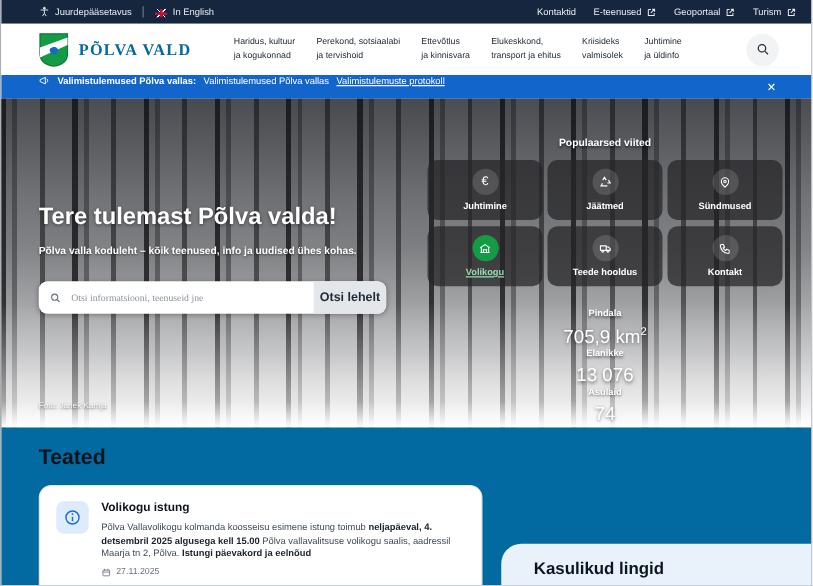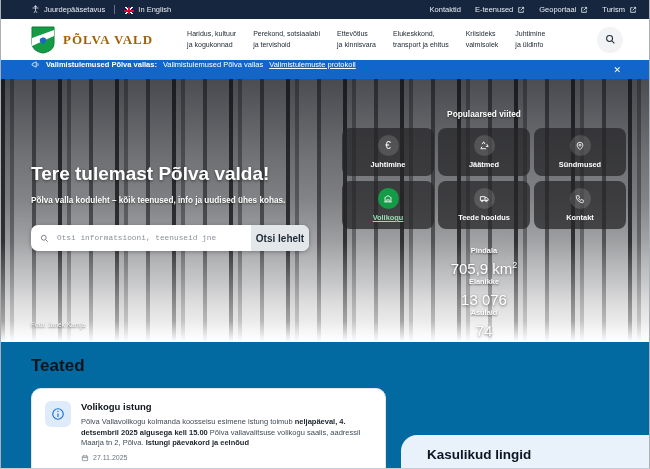--- a/index.html
+++ b/index.html
@@ -26,7 +26,7 @@
   
   .header { height:41px; background:#fff; display:flex; align-items:center; padding:0 26px 0 30px; }
   .brand { display:flex; align-items:center; gap:8px; cursor:pointer; }
-  .brand-title { font-family:"Liberation Serif", serif; font-size:13px; letter-spacing:1px; color:#a16207; font-weight:700; }
+  .brand-title { font-family:"Liberation Serif", serif; font-size:13px; letter-spacing:1px; color:#0369a1; font-weight:700; }
   .nav { display:flex; gap:17px; margin-left:34px; }
   .nav-item { font-size:7px; line-height:1.55; color:#222b36; white-space:pre-line; cursor:pointer; }
   .hdr-search { margin-left:auto; width:26px; height:26px; border-radius:50%; background:#f1f3f5;

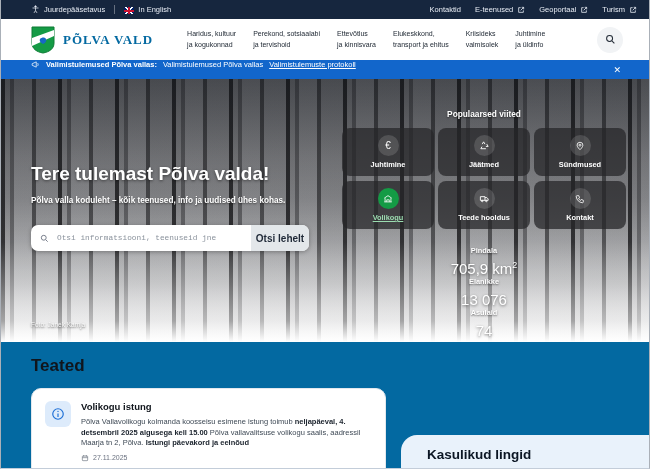--- a/index.html
+++ b/index.html
@@ -50,7 +50,7 @@
   .hero-search { position:absolute; left:30px; top:146px; width:278px; height:26px; background:#fff;
                  border-radius:7px; display:flex; align-items:center; overflow:hidden; box-shadow:0 1px 4px rgba(0,0,0,.3); }
   .hero-search input { flex:1; border:none; outline:none; font-size:7.8px; color:#374151; padding:0 6px 0 8px;
-                       font-family:Liberation Mono, monospace; }
+                       font-family:Liberation Serif, serif; }
   .hero-search input::placeholder { color:#8a929c; }
   .hs-icon { margin-left:9px; }
   .hs-btn { width:58px; height:26px; background:#e3e7ea; border:none; font-size:10px; font-weight:700;

